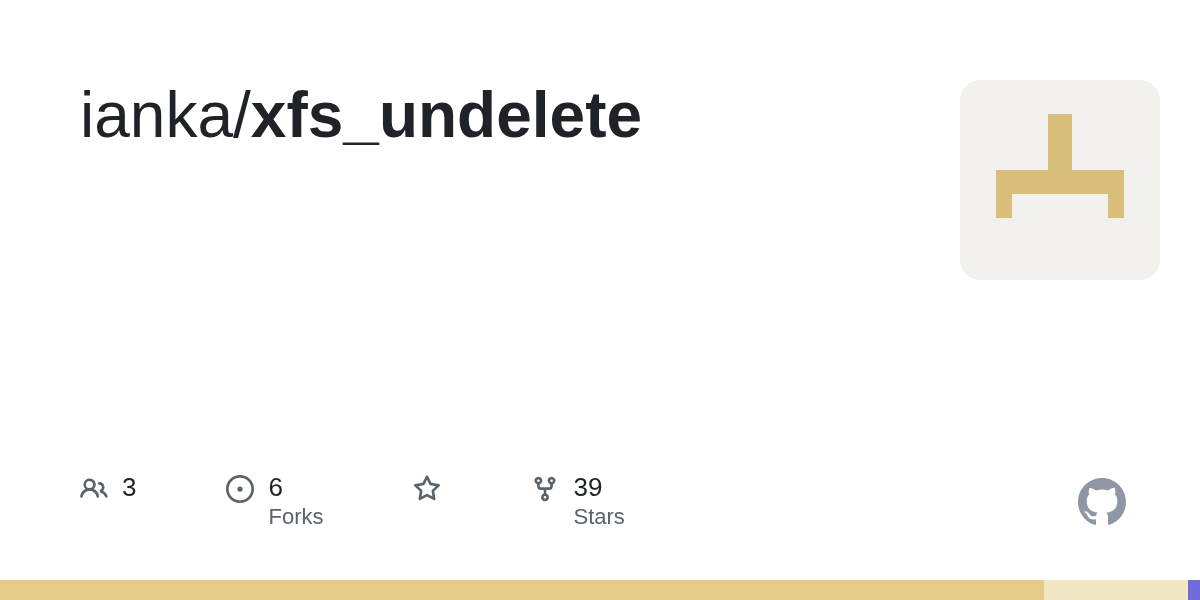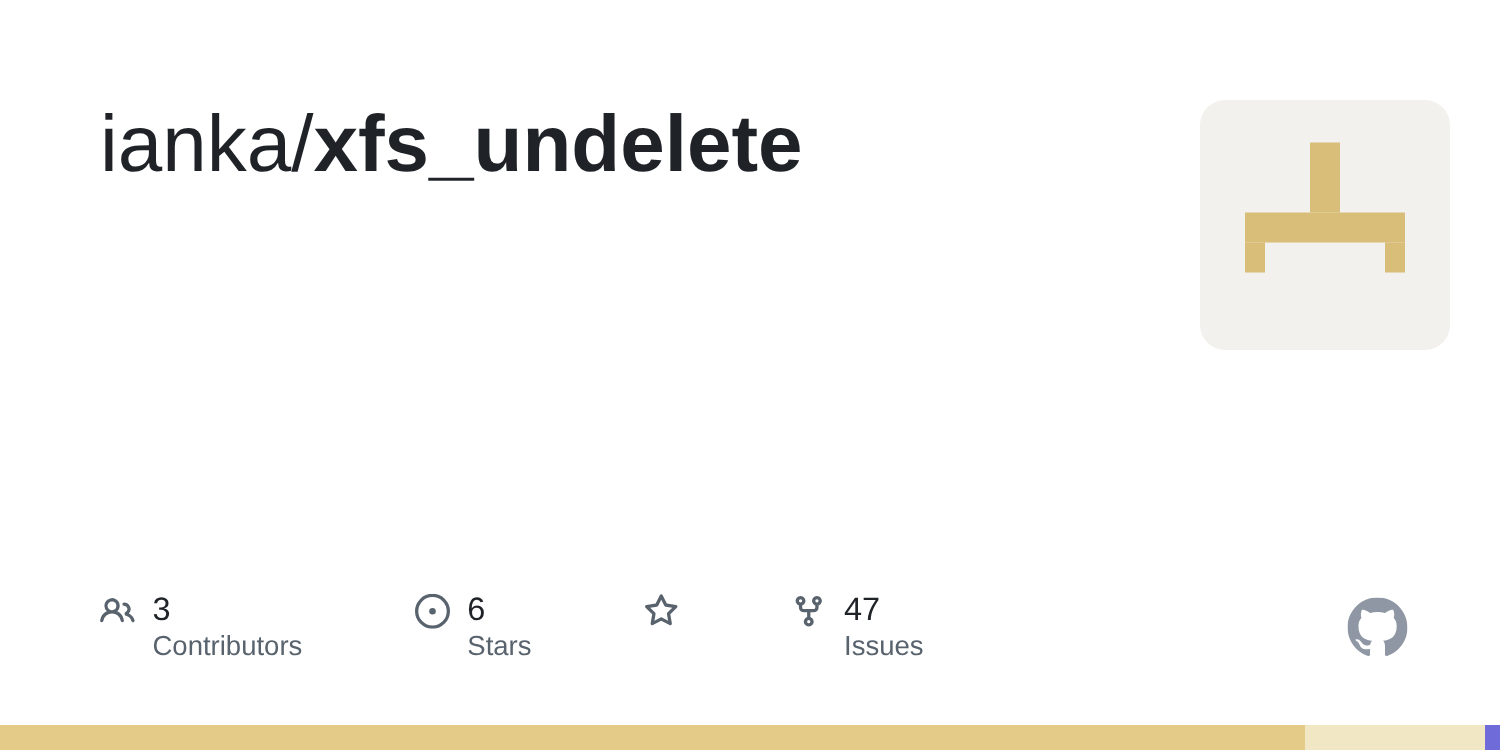--- a/index.html
+++ b/index.html
@@ -147,7 +147,7 @@
       <path d="M5 5.372v.878c0 .414.336.75.75.75h4.5a.75.75 0 0 0 .75-.75v-.878a2.25 2.25 0 1 1 1.5 0v.878a2.25 2.25 0 0 1-2.25 2.25h-1.5v2.128a2.251 2.251 0 1 1-1.5 0V8.5h-1.5A2.25 2.25 0 0 1 3.5 6.25v-.878a2.25 2.25 0 1 1 1.5 0ZM5 3.25a.75.75 0 1 0-1.5 0 .75.75 0 0 0 1.5 0Zm6.75.75a.75.75 0 1 0 0-1.5.75.75 0 0 0 0 1.5Zm-3 8.75a.75.75 0 1 0-1.5 0 .75.75 0 0 0 1.5 0Z"></path>
     </svg>
     <div class="stat-text">
-      <span class="stat-count">47</span>
+      <span class="stat-count">39</span>
       <span class="stat-label">Issues</span>
     </div>
   </div>

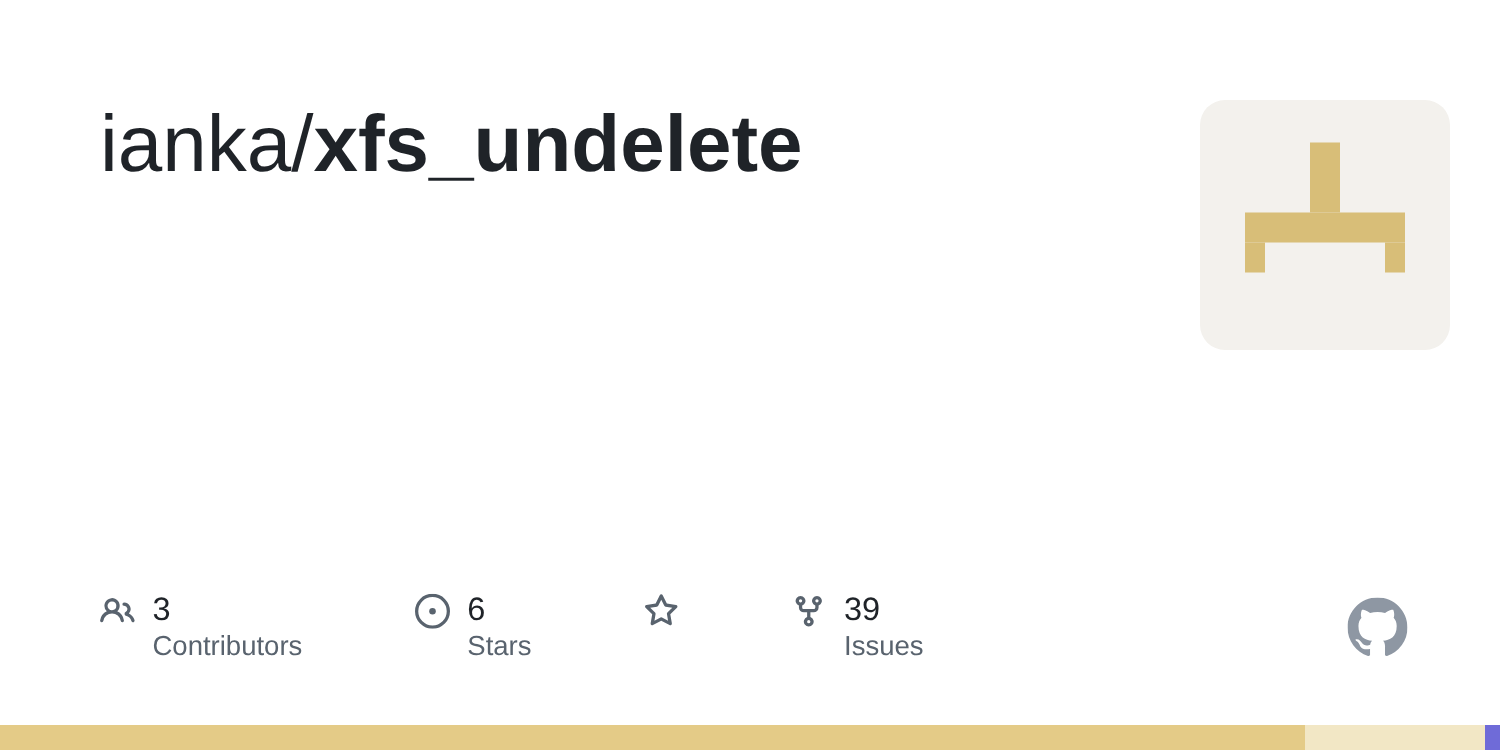--- a/index.html
+++ b/index.html
@@ -124,7 +124,6 @@
     </svg>
     <div class="stat-text">
       <span class="stat-count">3</span>
-      <span class="stat-label">Contributors</span>
     </div>
   </div>
   <div class="stat">

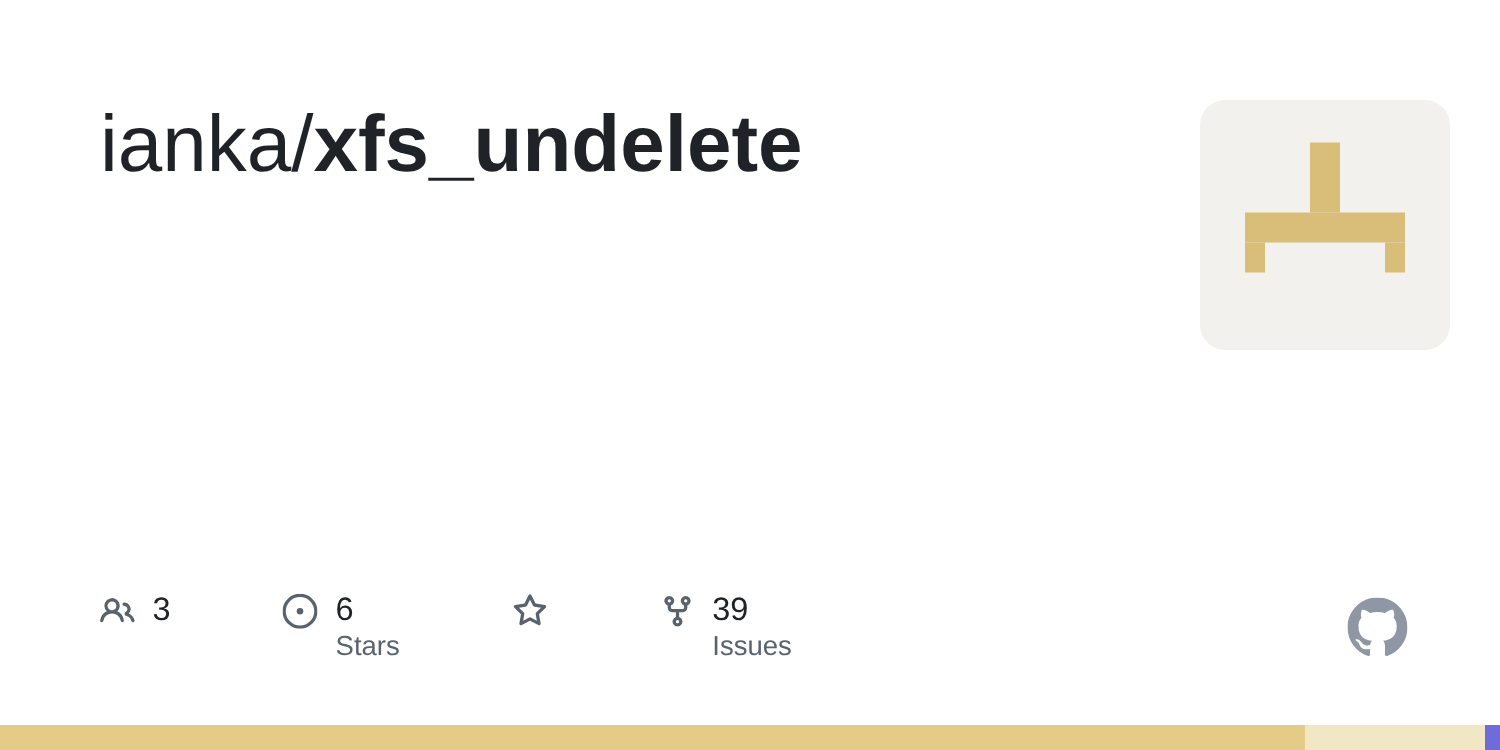--- a/index.html
+++ b/index.html
@@ -133,7 +133,7 @@
     </svg>
     <div class="stat-text">
       <span class="stat-count">6</span>
-      <span class="stat-label">Stars</span>
+      <span class="stat-label">Forks</span>
     </div>
   </div>
   <div class="stat">

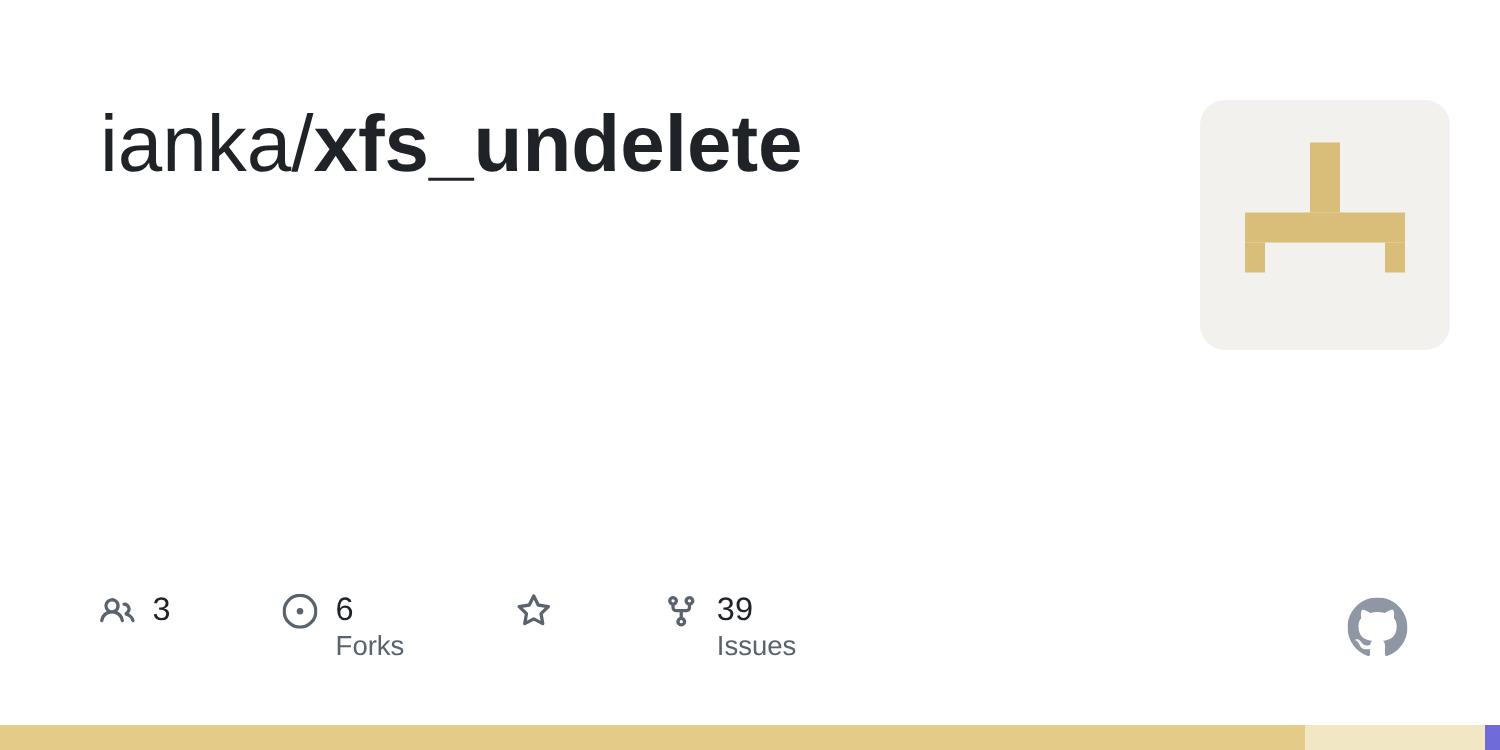--- a/index.html
+++ b/index.html
@@ -147,7 +147,7 @@
     </svg>
     <div class="stat-text">
       <span class="stat-count">39</span>
-      <span class="stat-label">Issues</span>
+      <span class="stat-label">Stars</span>
     </div>
   </div>
 </div>

